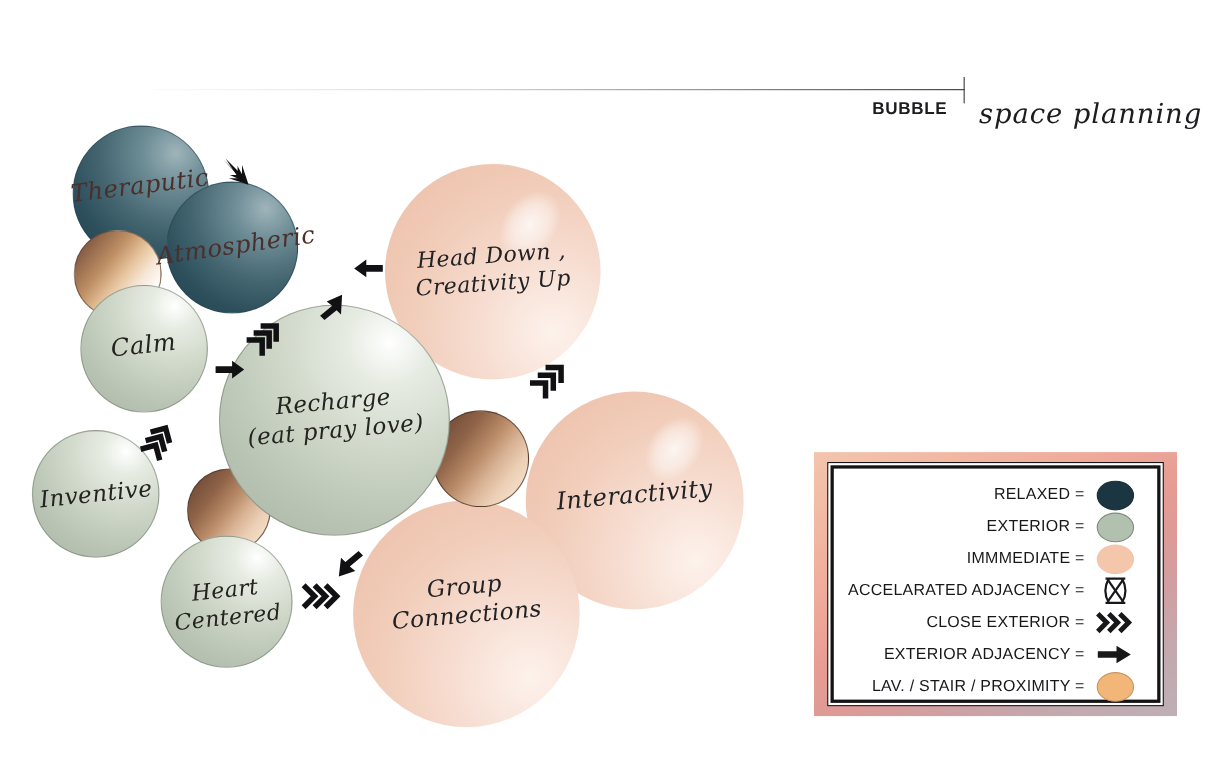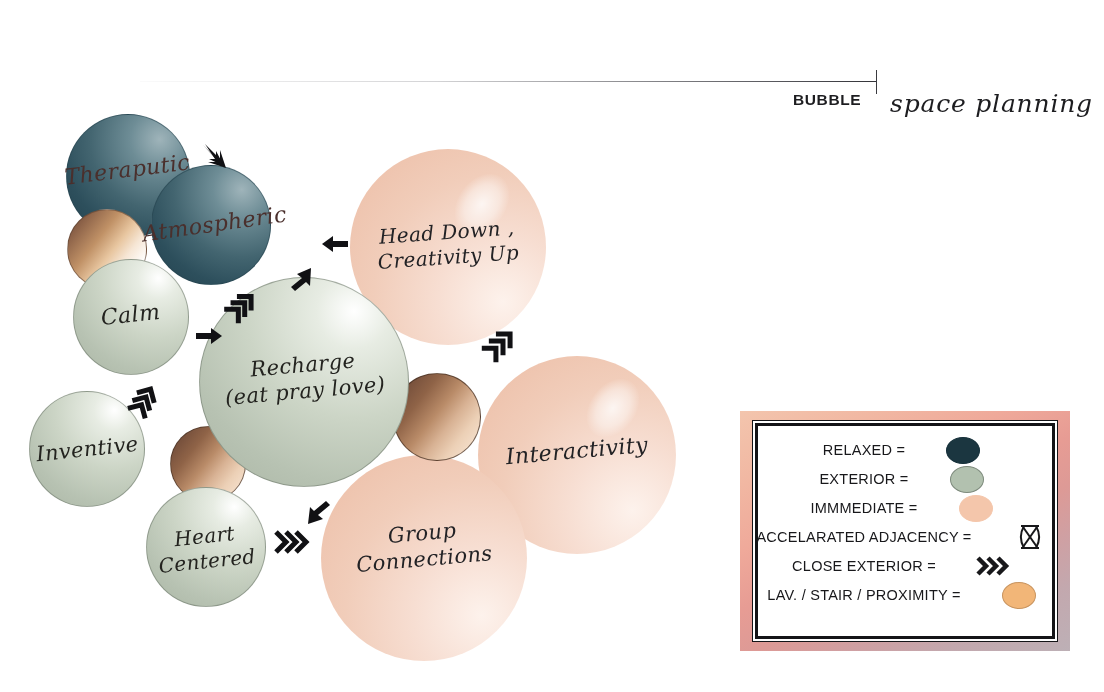--- a/index.html
+++ b/index.html
@@ -165,10 +165,9 @@
   .legend-row {
     display: flex;
     align-items: center;
-    justify-content: center;
+    justify-content: flex-end;
     height: 28px;
     margin-bottom: 1px;
-    gap: 30px;
   }
   .legend-label {
     font-family: "Liberation Sans", sans-serif;

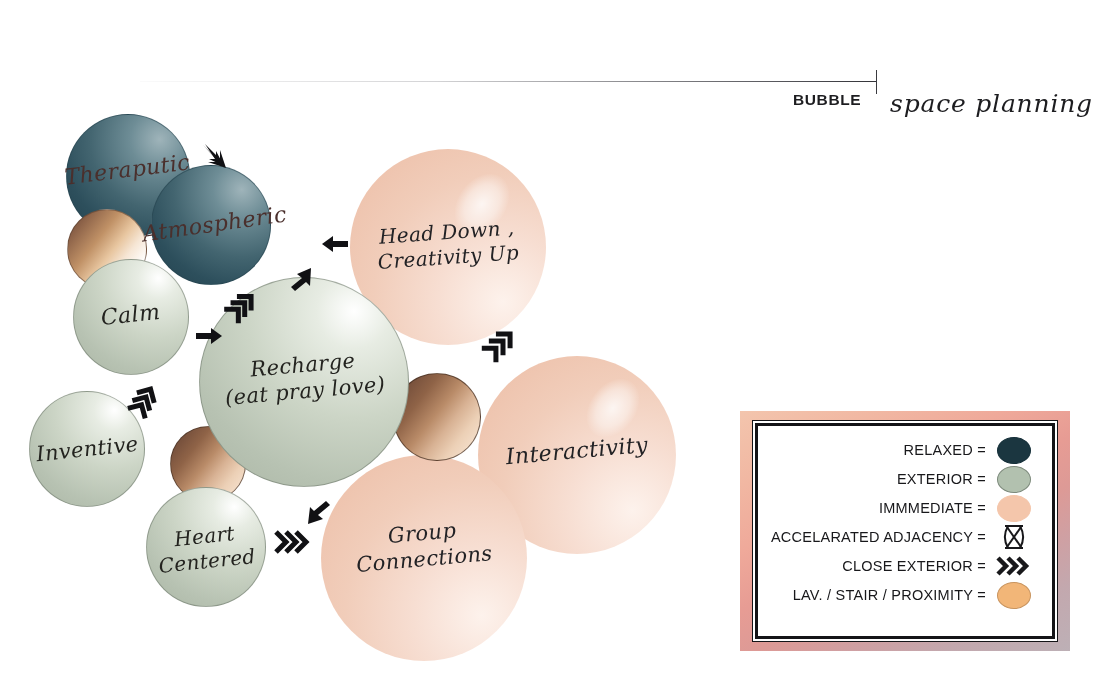--- a/index.html
+++ b/index.html
@@ -377,6 +377,14 @@
         </span>
       </div>
 
+      <div class="legend-row">
+        <span class="legend-label">EXTERIOR ADJACENCY =</span>
+        <span class="legend-swatch sw-icon">
+          <svg width="34" height="20" viewBox="0 0 34 20" aria-hidden="true">
+            <path d="M1 7 L18 7 L18 2 L31 10 L18 18 L18 13 L1 13 Z" fill="#18181b"></path>
+          </svg>
+        </span>
+      </div>
 
       <div class="legend-row">
         <span class="legend-label">LAV. / STAIR / PROXIMITY  =</span>

